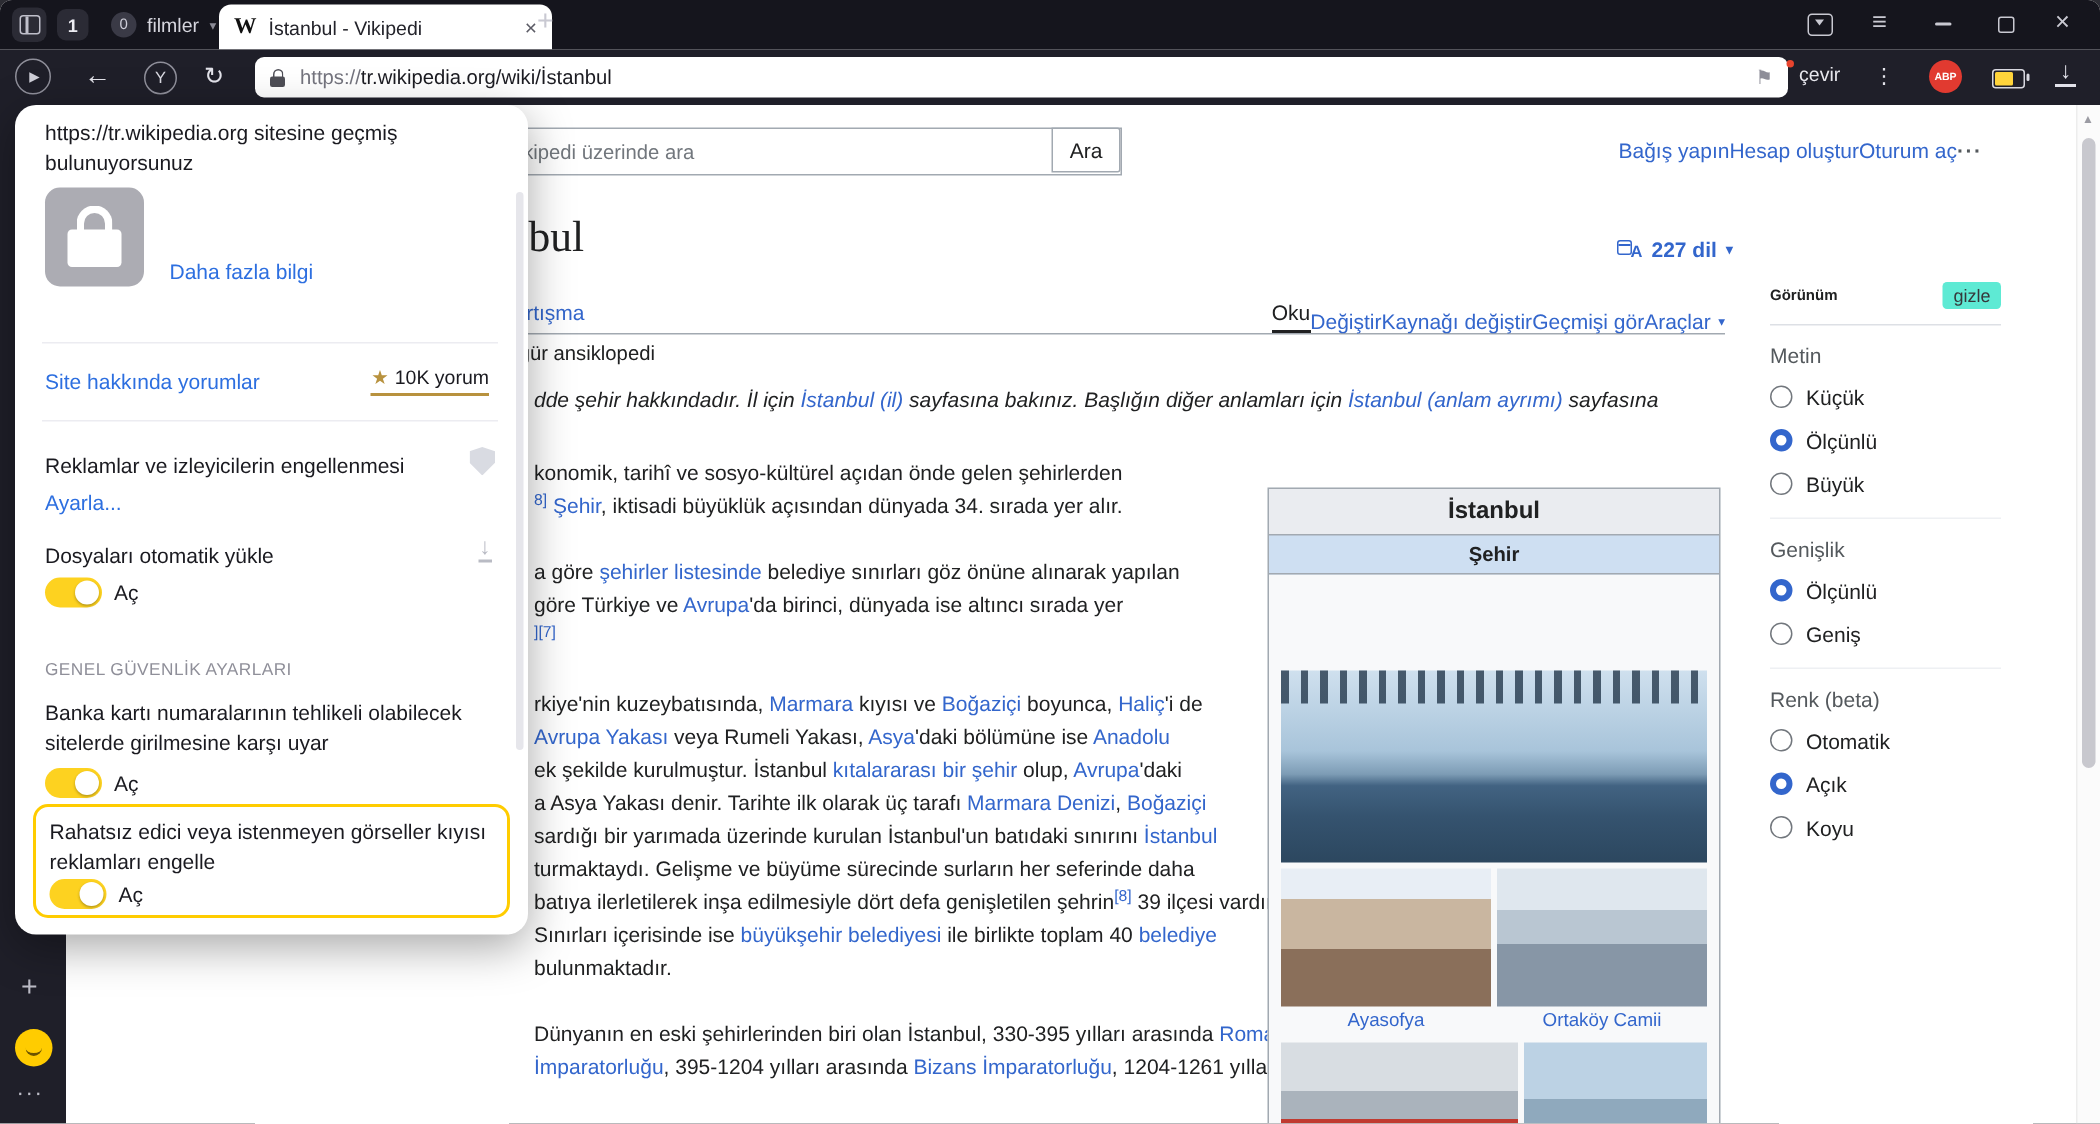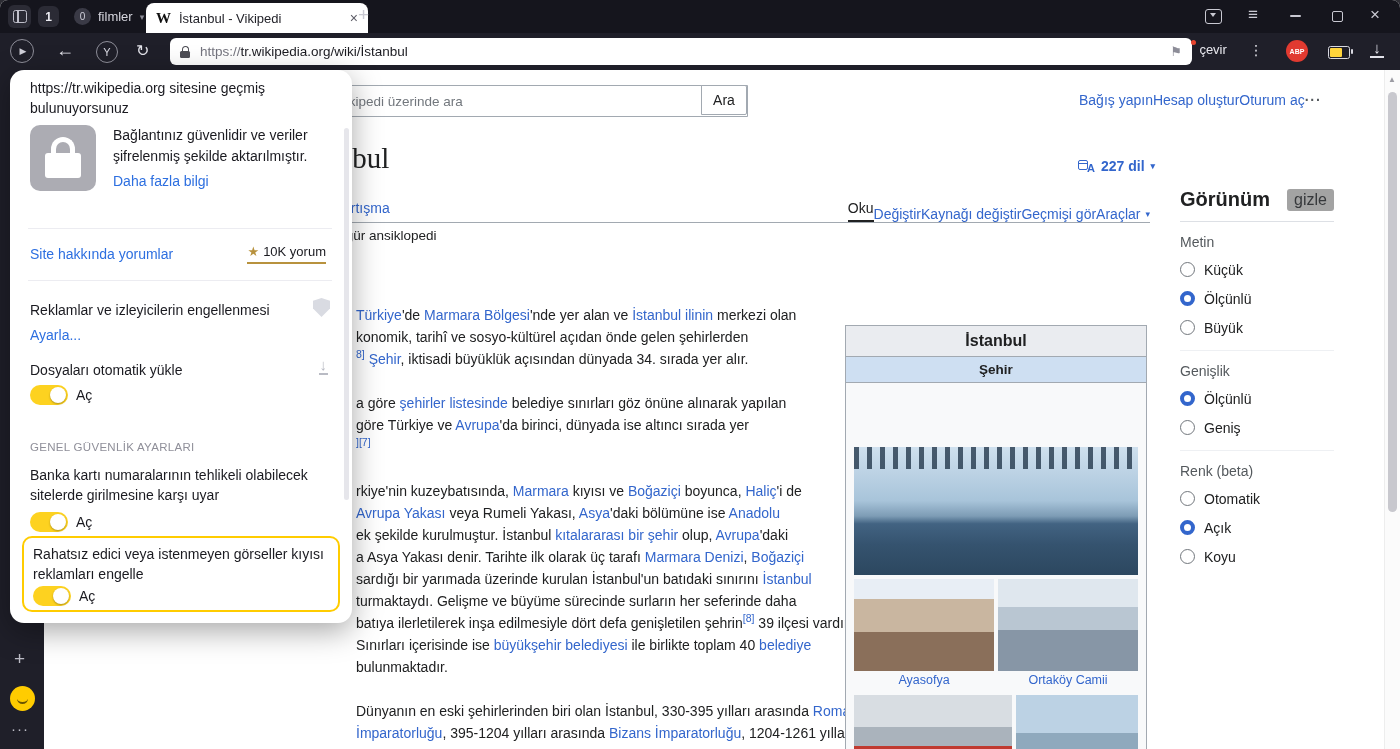--- a/index.html
+++ b/index.html
@@ -359,7 +359,6 @@
       <span class="wl-shackle"></span>
       <span class="wl-body"></span>
     </div>
-    <div class="pu-secure">Bağlantınız güvenlidir ve veriler şifrelenmiş şekilde aktarılmıştır.</div>
     <div class="pu-link more">Daha fazla bilgi</div>
     <div class="pu-div d1"></div>
     <div class="pu-link reviews">Site hakkında yorumlar</div>

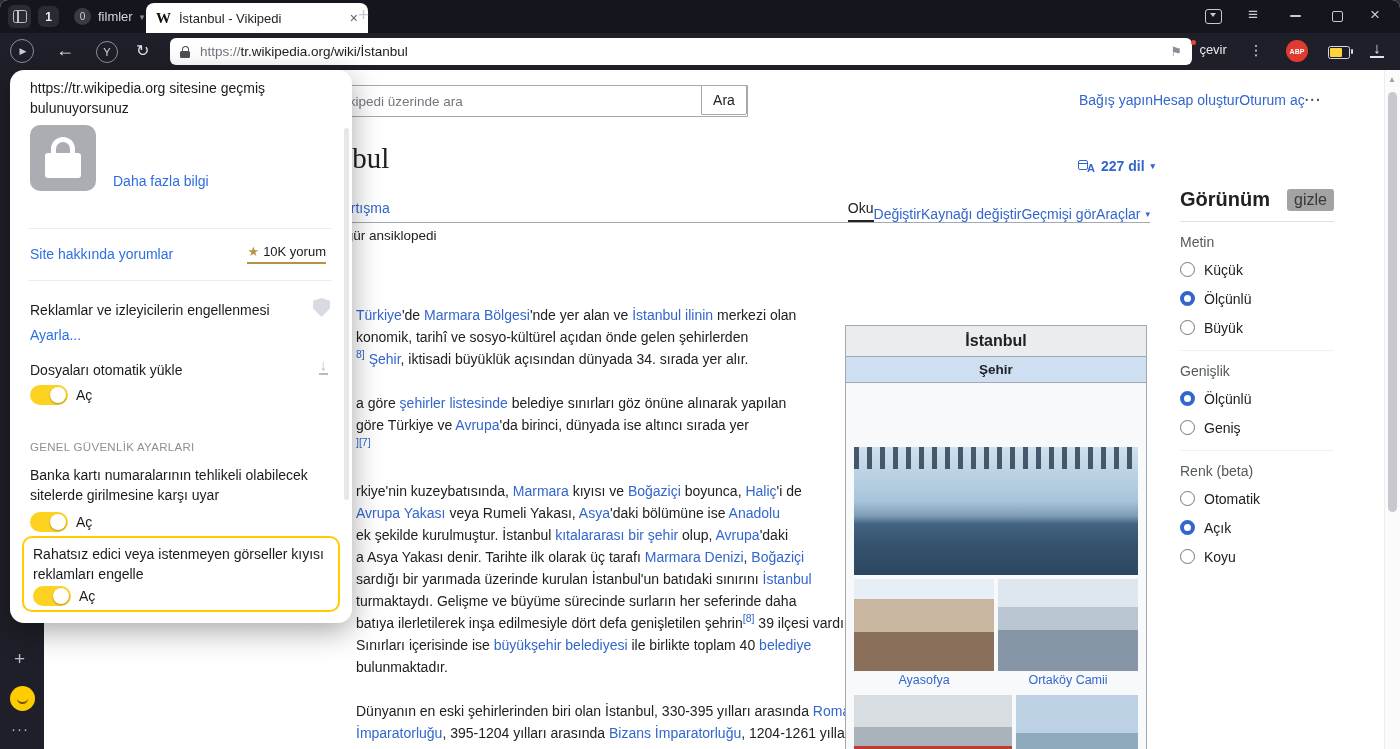--- a/index.html
+++ b/index.html
@@ -111,7 +111,7 @@
   
   .appearance{position:absolute;left:1136px;top:118px;width:154px}
   .ap-head{display:flex;justify-content:space-between;align-items:center;padding-bottom:10px;border-bottom:1px solid #dde0e5}
-  .ap-title{font-weight:bold;font-size:20px;color:#202122}
+  .ap-title{font-weight:bold;font-size:10px;color:#202122}
   .ap-hide{background:#a3a3a3;border-radius:3px;font-size:16px;color:#36383b;padding:2px 7px;cursor:pointer}
   .ap-label{color:#54595d;font-size:14px;margin:12px 0 5px}
   .ap-sec + .ap-sec{border-top:1px solid #eef0f3;margin-top:8px}

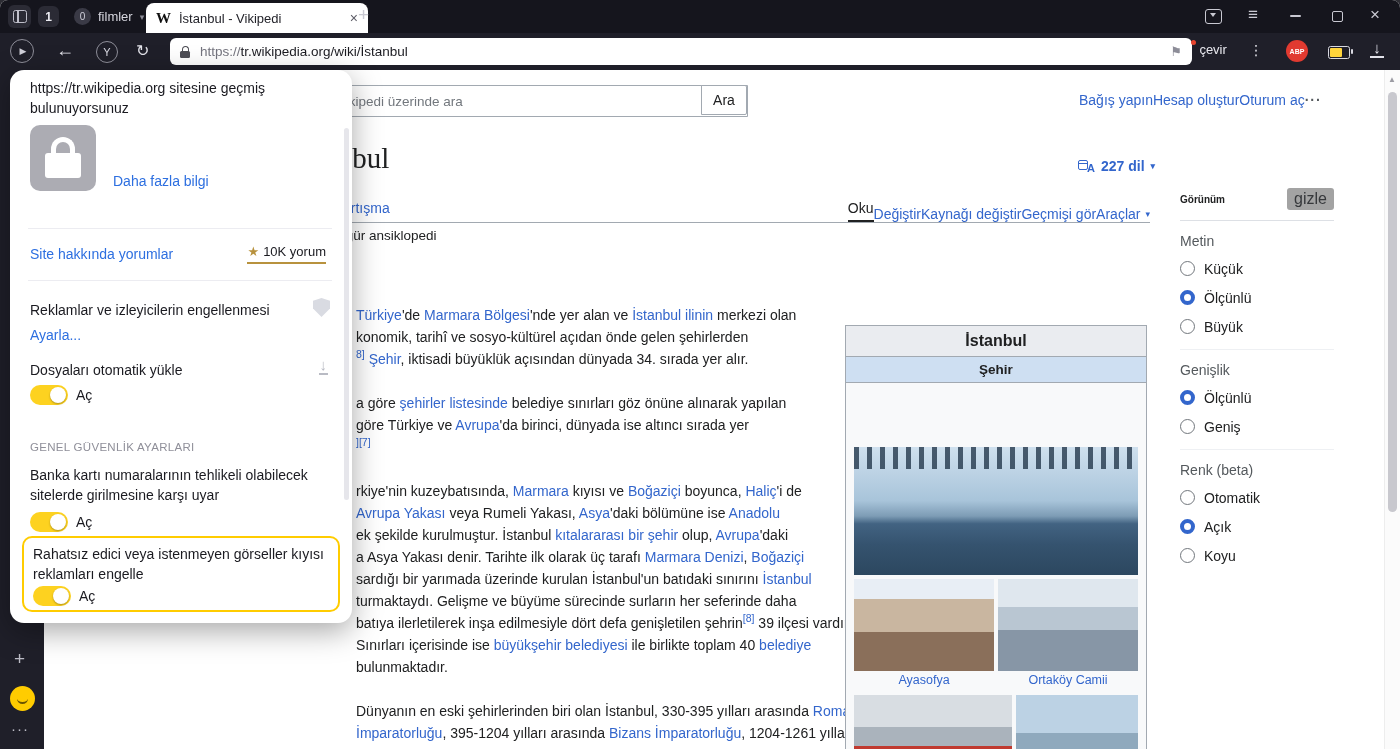--- a/index.html
+++ b/index.html
@@ -112,7 +112,7 @@
   .appearance{position:absolute;left:1136px;top:118px;width:154px}
   .ap-head{display:flex;justify-content:space-between;align-items:center;padding-bottom:10px;border-bottom:1px solid #dde0e5}
   .ap-title{font-weight:bold;font-size:10px;color:#202122}
-  .ap-hide{background:#a3a3a3;border-radius:3px;font-size:16px;color:#36383b;padding:2px 7px;cursor:pointer}
+  .ap-hide{background:#5eead4;border-radius:3px;font-size:12px;color:#36383b;padding:2px 7px;cursor:pointer}
   .ap-label{color:#54595d;font-size:14px;margin:12px 0 5px}
   .ap-sec + .ap-sec{border-top:1px solid #eef0f3;margin-top:8px}
   .radio-row{display:flex;align-items:center;gap:9px;height:29px;font-size:14px;color:#202122;cursor:pointer}

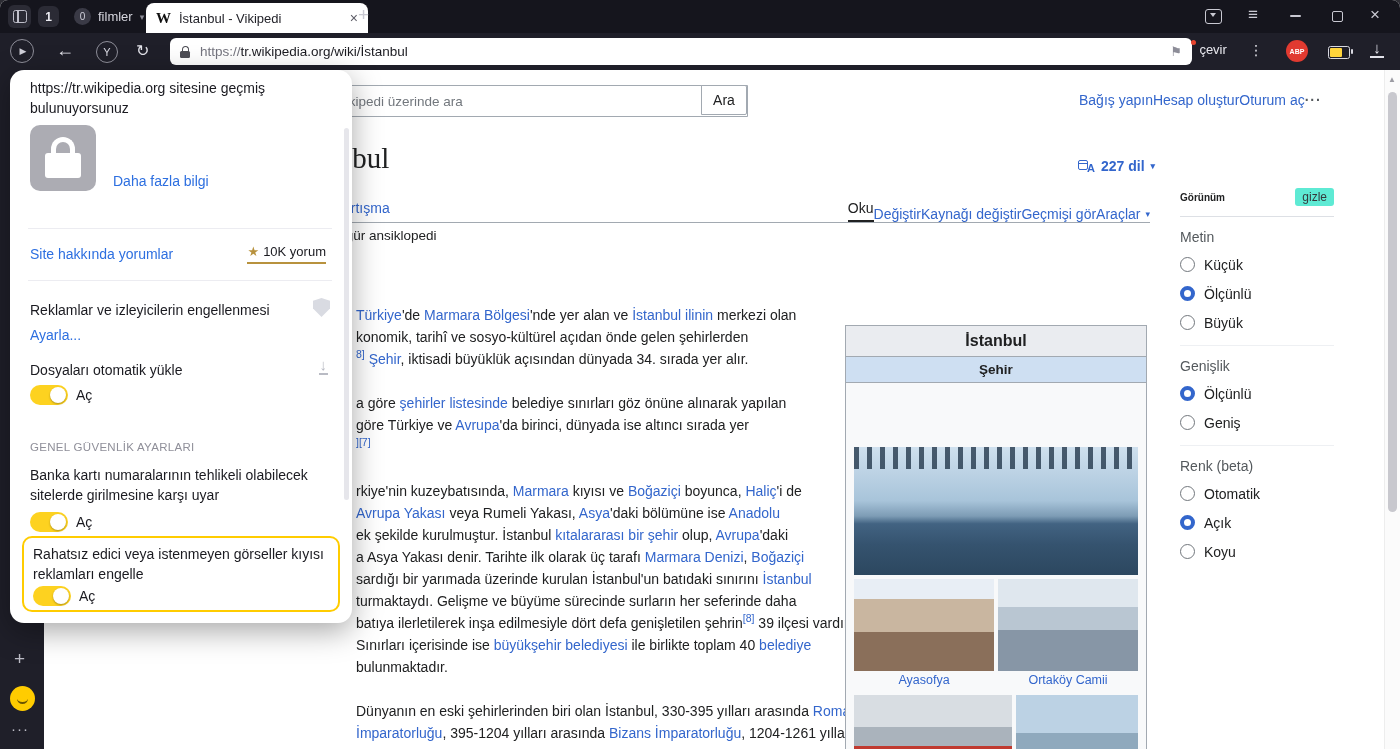--- a/index.html
+++ b/index.html
@@ -258,6 +258,7 @@
     </div>
 
     <div class="tagline">Vikipedi, özgür ansiklopedi</div>
+    <div class="hatnote"><span>dde şehir hakkındadır. İl için </span><span class="wlink">İstanbul (il)</span><span> sayfasına bakınız. Başlığın diğer anlamları için </span><span class="wlink">İstanbul (anlam ayrımı)</span><span> sayfasına</span></div>
 
     <div class="wp-text">
       <div class="wline"><span class="wlink">Türkiye</span><span>'de </span><span class="wlink">Marmara Bölgesi</span><span>'nde yer alan ve </span><span class="wlink">İstanbul ilinin</span><span> merkezi olan</span></div>

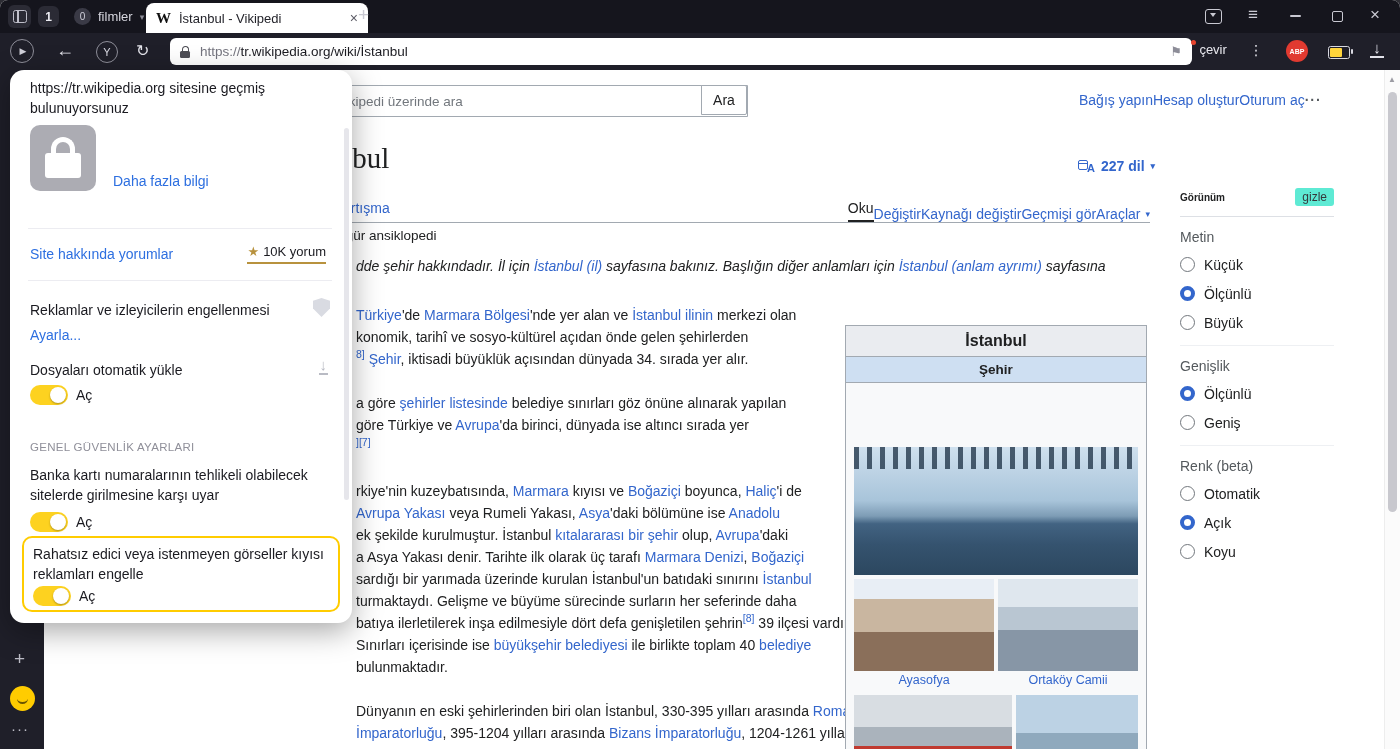--- a/index.html
+++ b/index.html
@@ -261,7 +261,6 @@
     <div class="hatnote"><span>dde şehir hakkındadır. İl için </span><span class="wlink">İstanbul (il)</span><span> sayfasına bakınız. Başlığın diğer anlamları için </span><span class="wlink">İstanbul (anlam ayrımı)</span><span> sayfasına</span></div>
 
     <div class="wp-text">
-      <div class="wline"><span class="wlink">Türkiye</span><span>'de </span><span class="wlink">Marmara Bölgesi</span><span>'nde yer alan ve </span><span class="wlink">İstanbul ilinin</span><span> merkezi olan</span></div>
       <div class="wline"><span>konomik, tarihî ve sosyo-kültürel açıdan önde gelen şehirlerden</span></div>
       <div class="wline"><sup class="ref wlink">8]</sup><span> </span><span class="wlink">Şehir</span><span>, iktisadi büyüklük açısından dünyada 34. sırada yer alır.</span></div>
       <div class="wline pgap"><span>a göre </span><span class="wlink">şehirler listesinde</span><span> belediye sınırları göz önüne alınarak yapılan</span></div>

